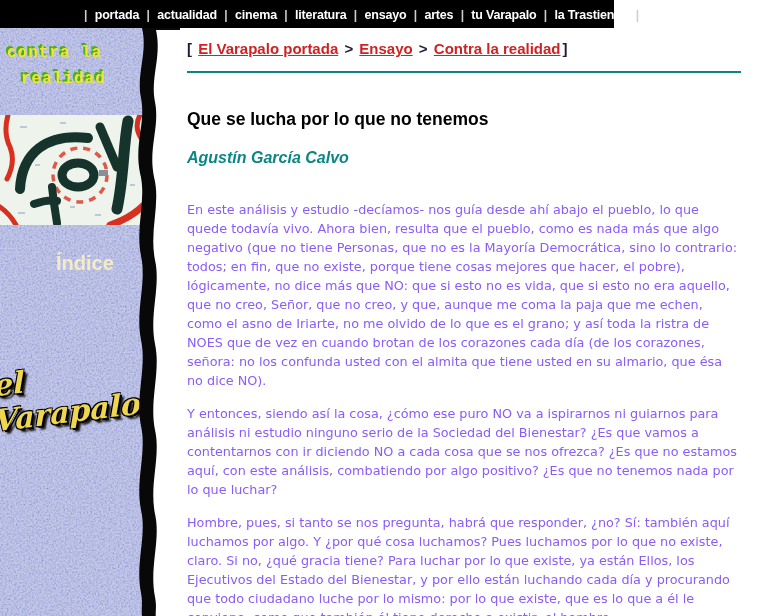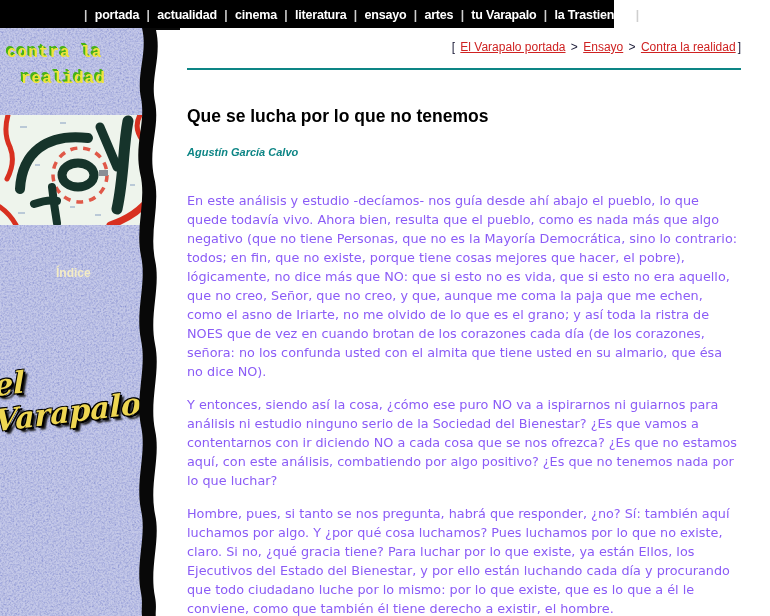--- a/index.html
+++ b/index.html
@@ -35,7 +35,7 @@
 
   
   #main{position:absolute;left:187px;top:40px;width:554px;}
-  #breadcrumb{text-align:right;font-size:12px;font-weight:normal;color:#1c1c38;
+  #breadcrumb{text-align:left;font-size:15px;font-weight:bold;color:#1c1c38;
               font-family:"Liberation Sans",sans-serif;white-space:nowrap;}
   .bc-link{color:#cf2222;text-decoration:underline;margin:0 2px;}
   .bc-bracket,.bc-sep{color:#1c1c38;}

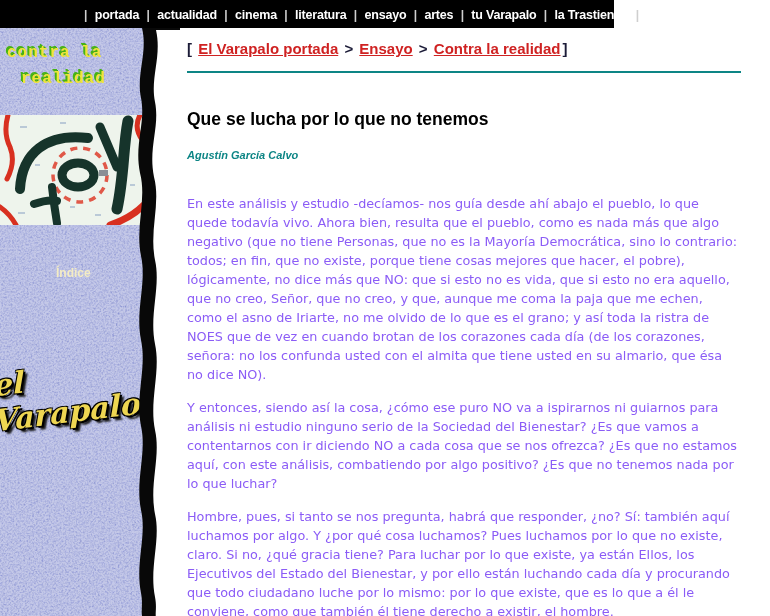--- a/index.html
+++ b/index.html
@@ -43,7 +43,7 @@
   #title{font-family:"Liberation Sans",sans-serif;font-weight:bold;font-size:17.5px;
          color:#000;margin:36px 0 0 0;}
   #author{font-family:"Liberation Sans",sans-serif;font-weight:bold;font-style:italic;
-          font-size:11px;color:#0d8585;margin:19px 0 0 0;}
+          font-size:16px;color:#0d8585;margin:19px 0 0 0;}
   #body-text{margin-top:33px;}
   #body-text p{font-size:12.8px;line-height:19px;color:#8b5cf6;margin:8px 0 14px 0;
                font-family:"DejaVu Sans",sans-serif;}

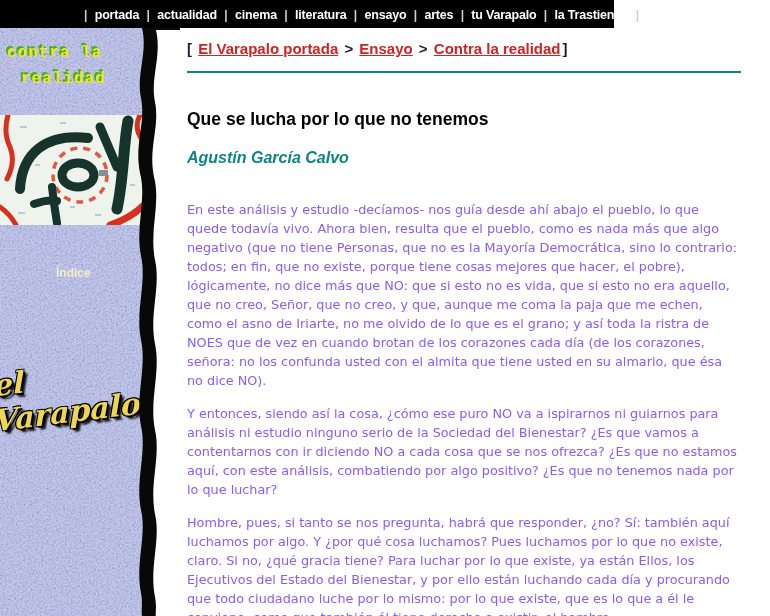--- a/index.html
+++ b/index.html
@@ -23,8 +23,8 @@
           text-shadow:-2px -2px 0 #47b414, -1px -1px 0 #3fa312;}
   #banner .l2{padding-left:14px;}
   #eye{position:absolute;left:0;top:87px;width:153px;height:110px;z-index:2;}
-  #indice{position:absolute;left:0;top:238px;width:152px;z-index:3;display:block;
-          font-family:"Liberation Sans",sans-serif;font-weight:bold;font-size:12px;
+  #indice{position:absolute;left:0;top:224px;width:152px;z-index:3;display:block;
+          font-family:"Liberation Sans",sans-serif;font-weight:bold;font-size:20px;
           color:#f4ecc4;text-decoration:none;padding-left:56px;box-sizing:border-box;}
   #logo{position:absolute;left:-6px;top:330px;width:168px;z-index:3;
         font-family:"DejaVu Serif","Liberation Serif",serif;font-style:italic;font-weight:bold;

